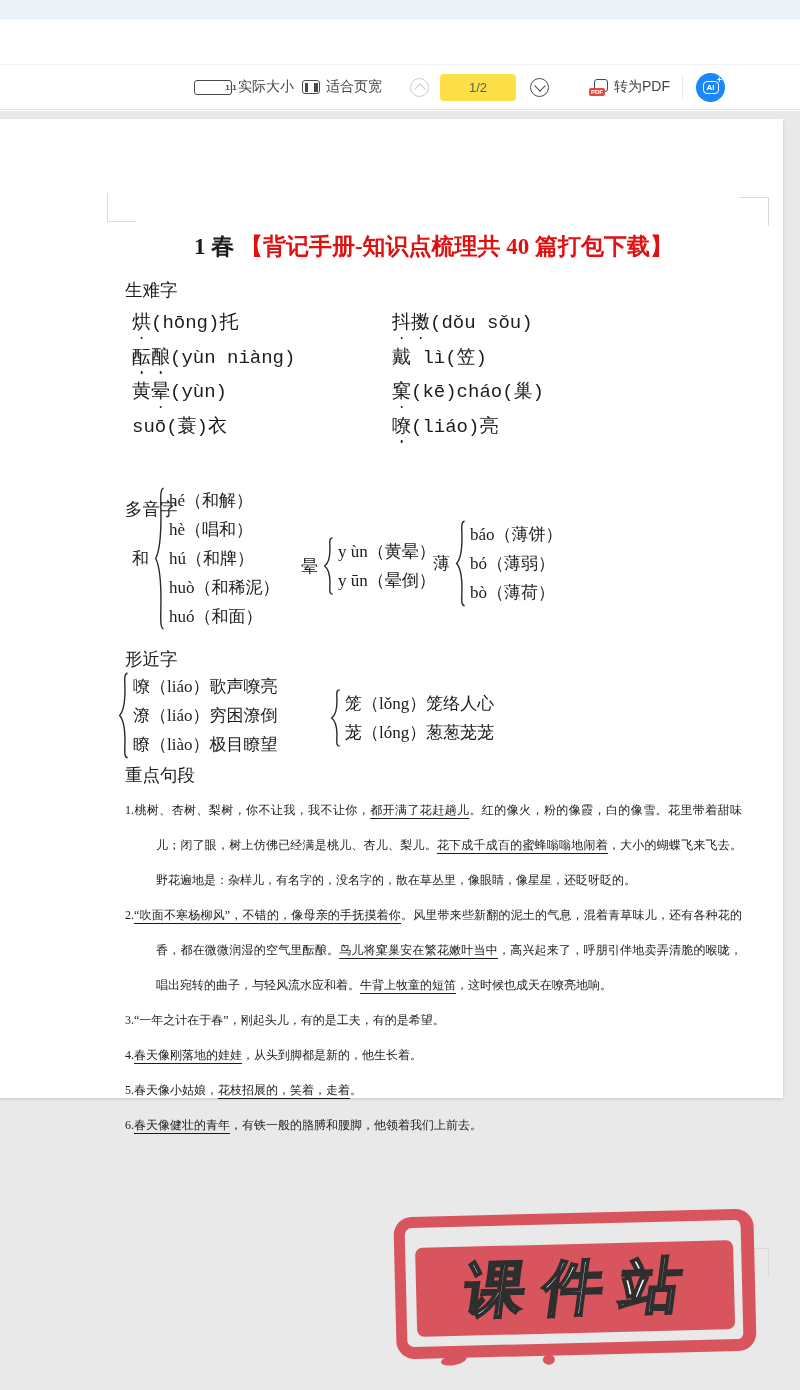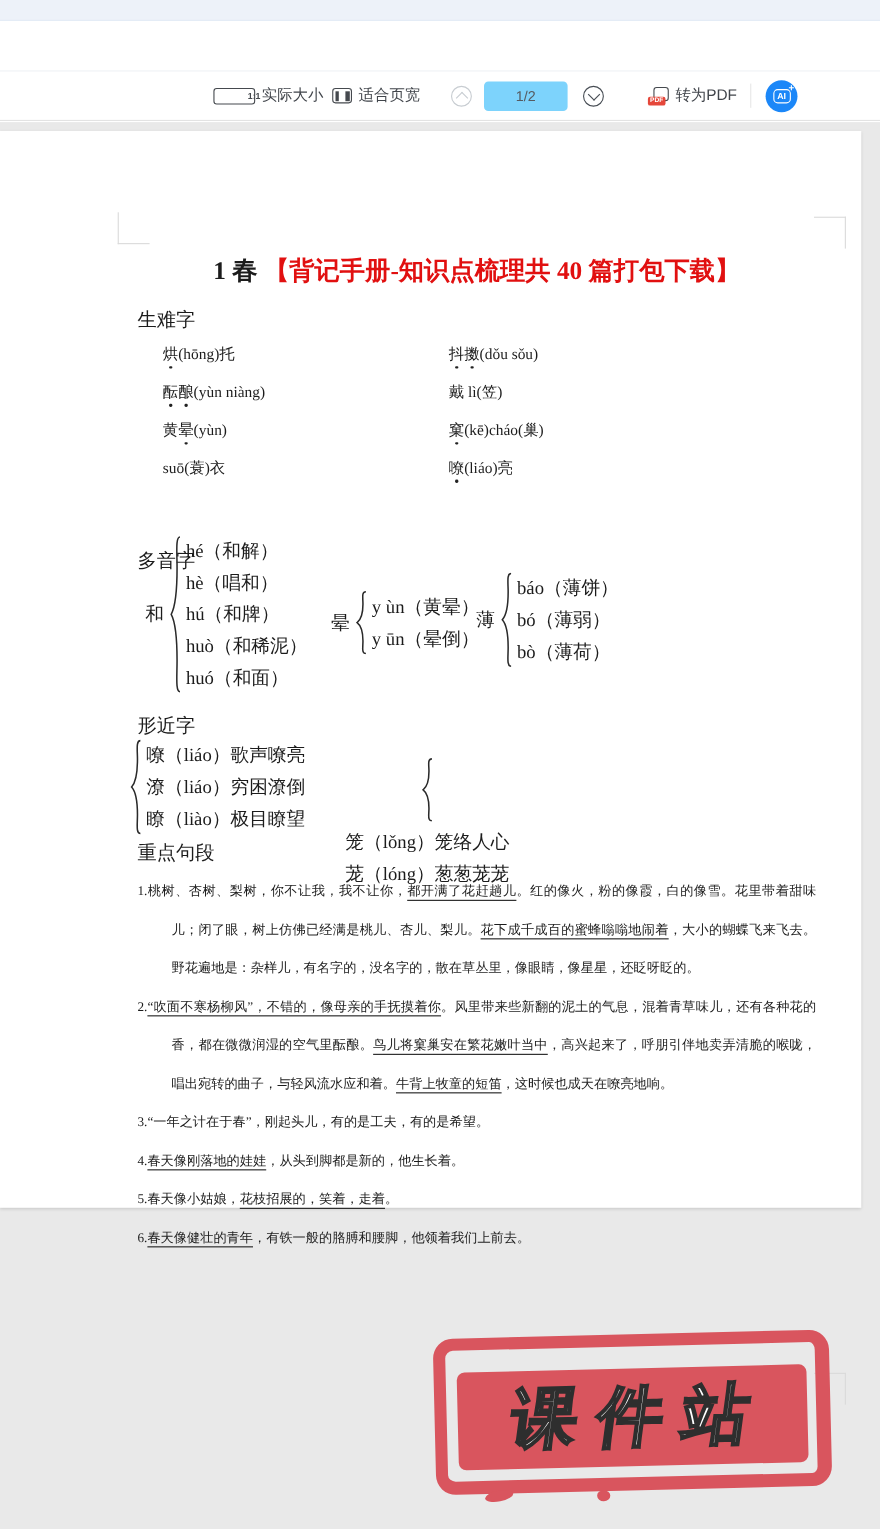--- a/index.html
+++ b/index.html
@@ -29,7 +29,7 @@
         border-top:1.6px solid currentColor;border-left:1.6px solid currentColor;}
   .up .chev{transform:rotate(45deg);margin-top:3px;}
   .down .chev{transform:rotate(225deg);margin-top:-3px;}
-  .pgbox{margin-left:11px;width:76px;height:27px;background:#7dd3fc;border-radius:4px;
+  .pgbox{margin-left:11px;width:76px;height:27px;background:#fde047;border-radius:4px;
          display:flex;align-items:center;justify-content:center;font-size:13px;color:#565b61;cursor:text;}
   .pdfgrp{margin-left:40px;}
   .ipdf{width:19px;height:17px;position:relative;}

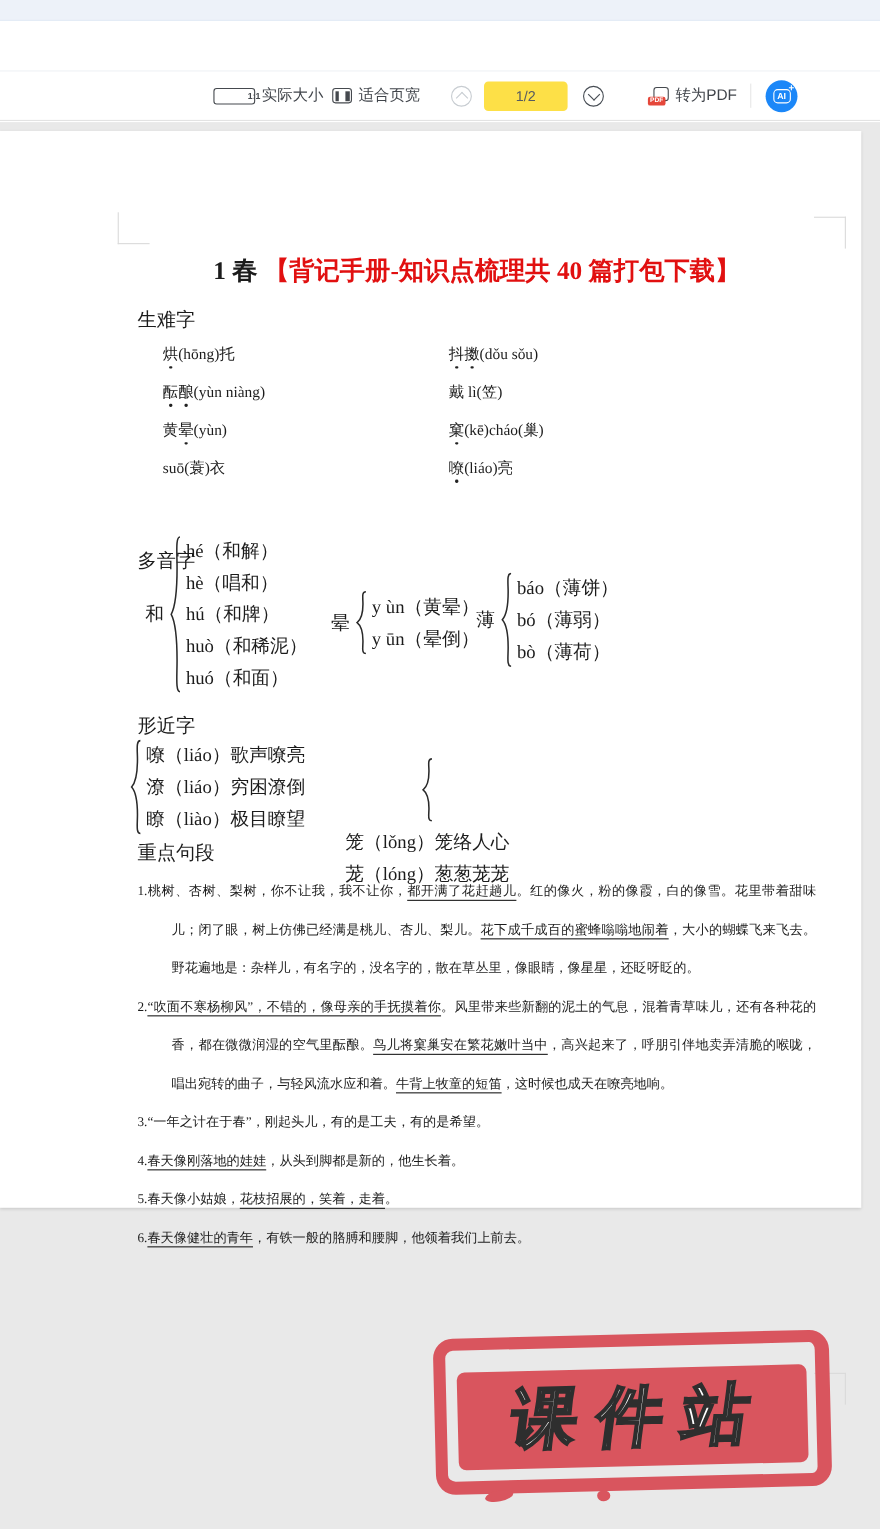--- a/index.html
+++ b/index.html
@@ -62,9 +62,9 @@
   .sec{position:absolute;left:125px;font-size:17.5px;}
   .sec1{top:159px;} .sec2{top:330px;margin-top:48px;} .sec3{top:528px;} .sec4{top:644px;}
 
-  .vgrid{position:absolute;left:148px;top:186px;display:grid;
+  .vgrid{position:absolute;left:132px;top:186px;display:grid;
          grid-template-columns:260px auto;grid-auto-rows:34.5px;align-items:center;
-         font-size:14px;}
+         font-size:19px;font-family:Liberation Mono, monospace;}
   .vcell{white-space:nowrap;}
   .dt{position:relative;}
   .dt::after{content:"";position:absolute;left:50%;bottom:-5px;transform:translateX(-50%);

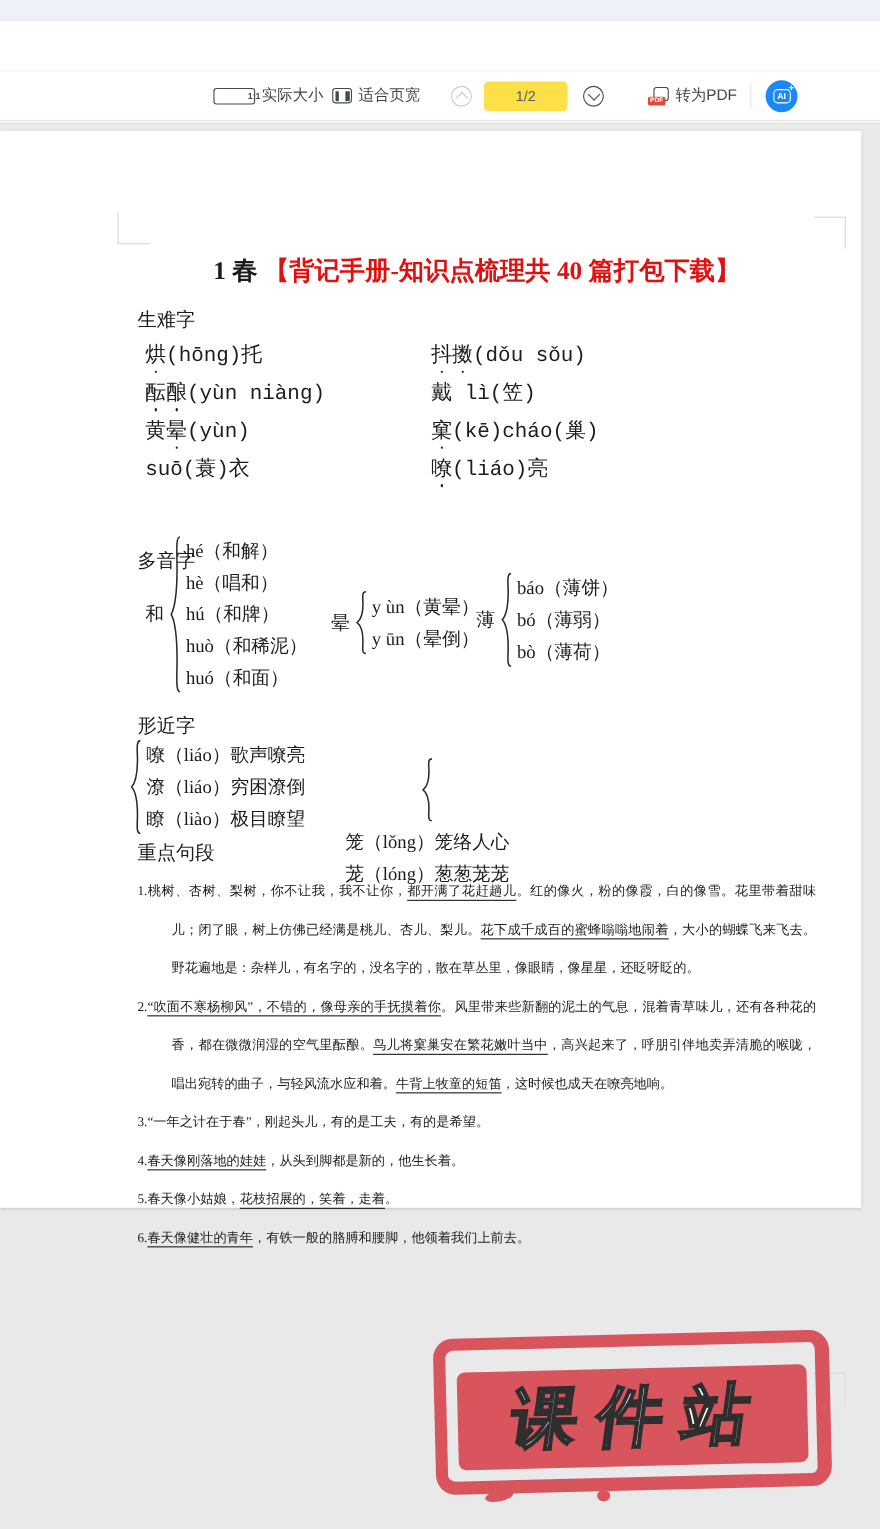--- a/index.html
+++ b/index.html
@@ -72,7 +72,7 @@
 
   .bgroup{position:absolute;display:flex;align-items:center;gap:4px;font-size:17px;}
   .pp-he{left:132px;top:367px;} .pp-yun{left:301px;top:418px;} .pp-bao{left:433px;top:401px;}
-  .la-1{left:118px;top:553px;} .la-2{left:314px;top:570px;flex-direction:column;}
+  .la-1{left:118px;top:553px;} .la-2{left:330px;top:570px;}
   .gh{margin-right:1px;}
   .gitem{white-space:nowrap;line-height:29px;}
 

